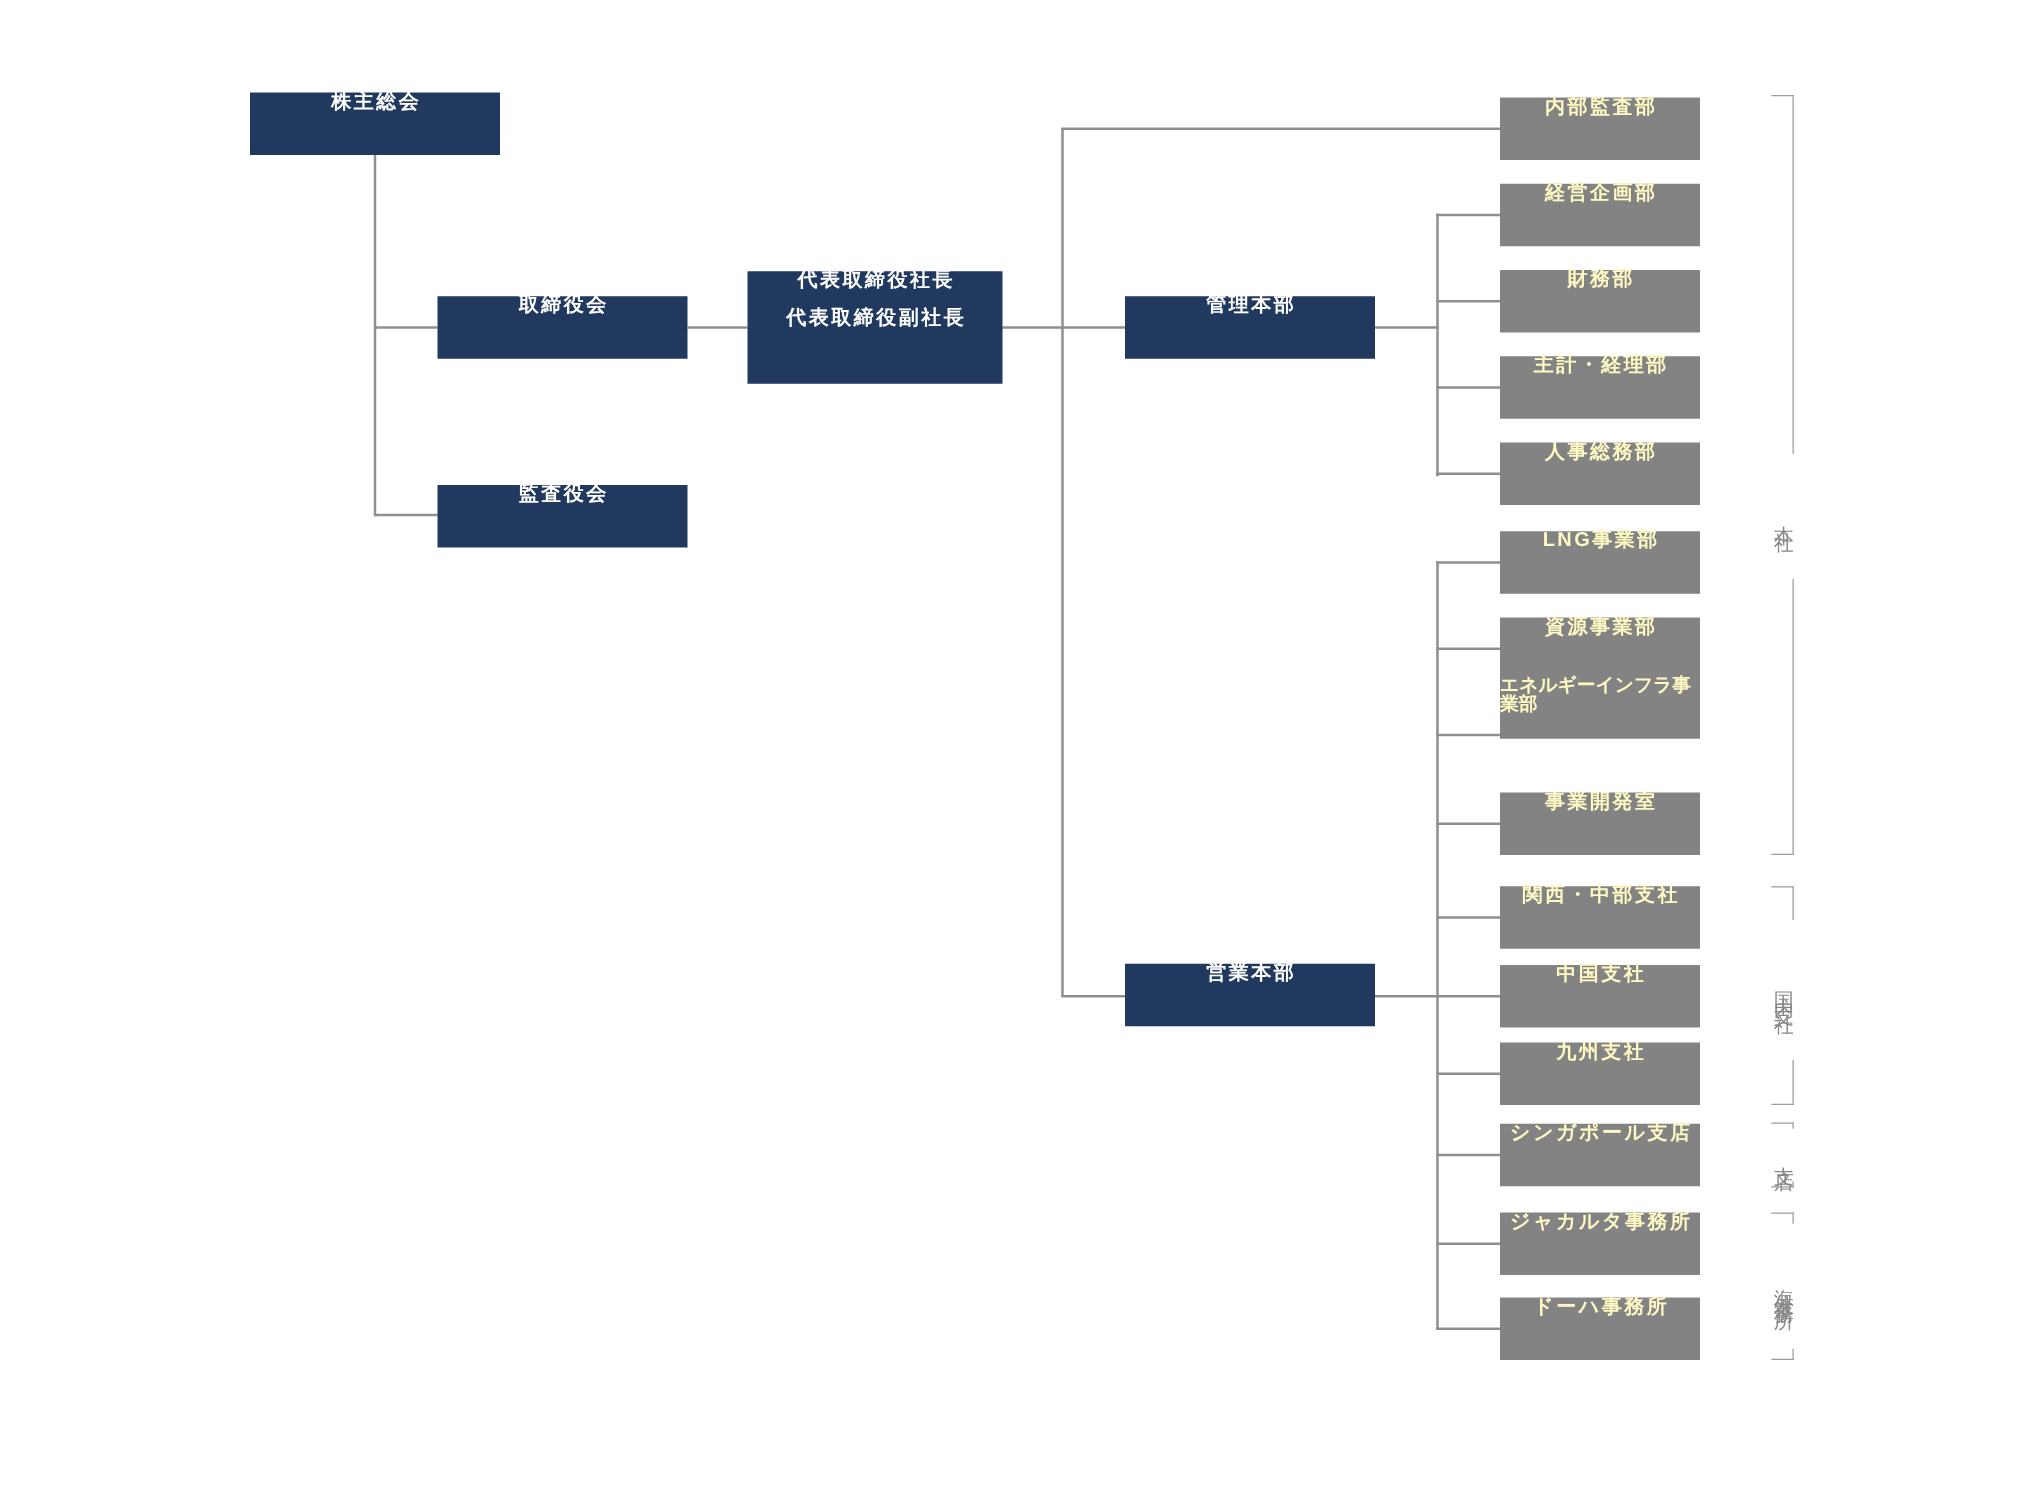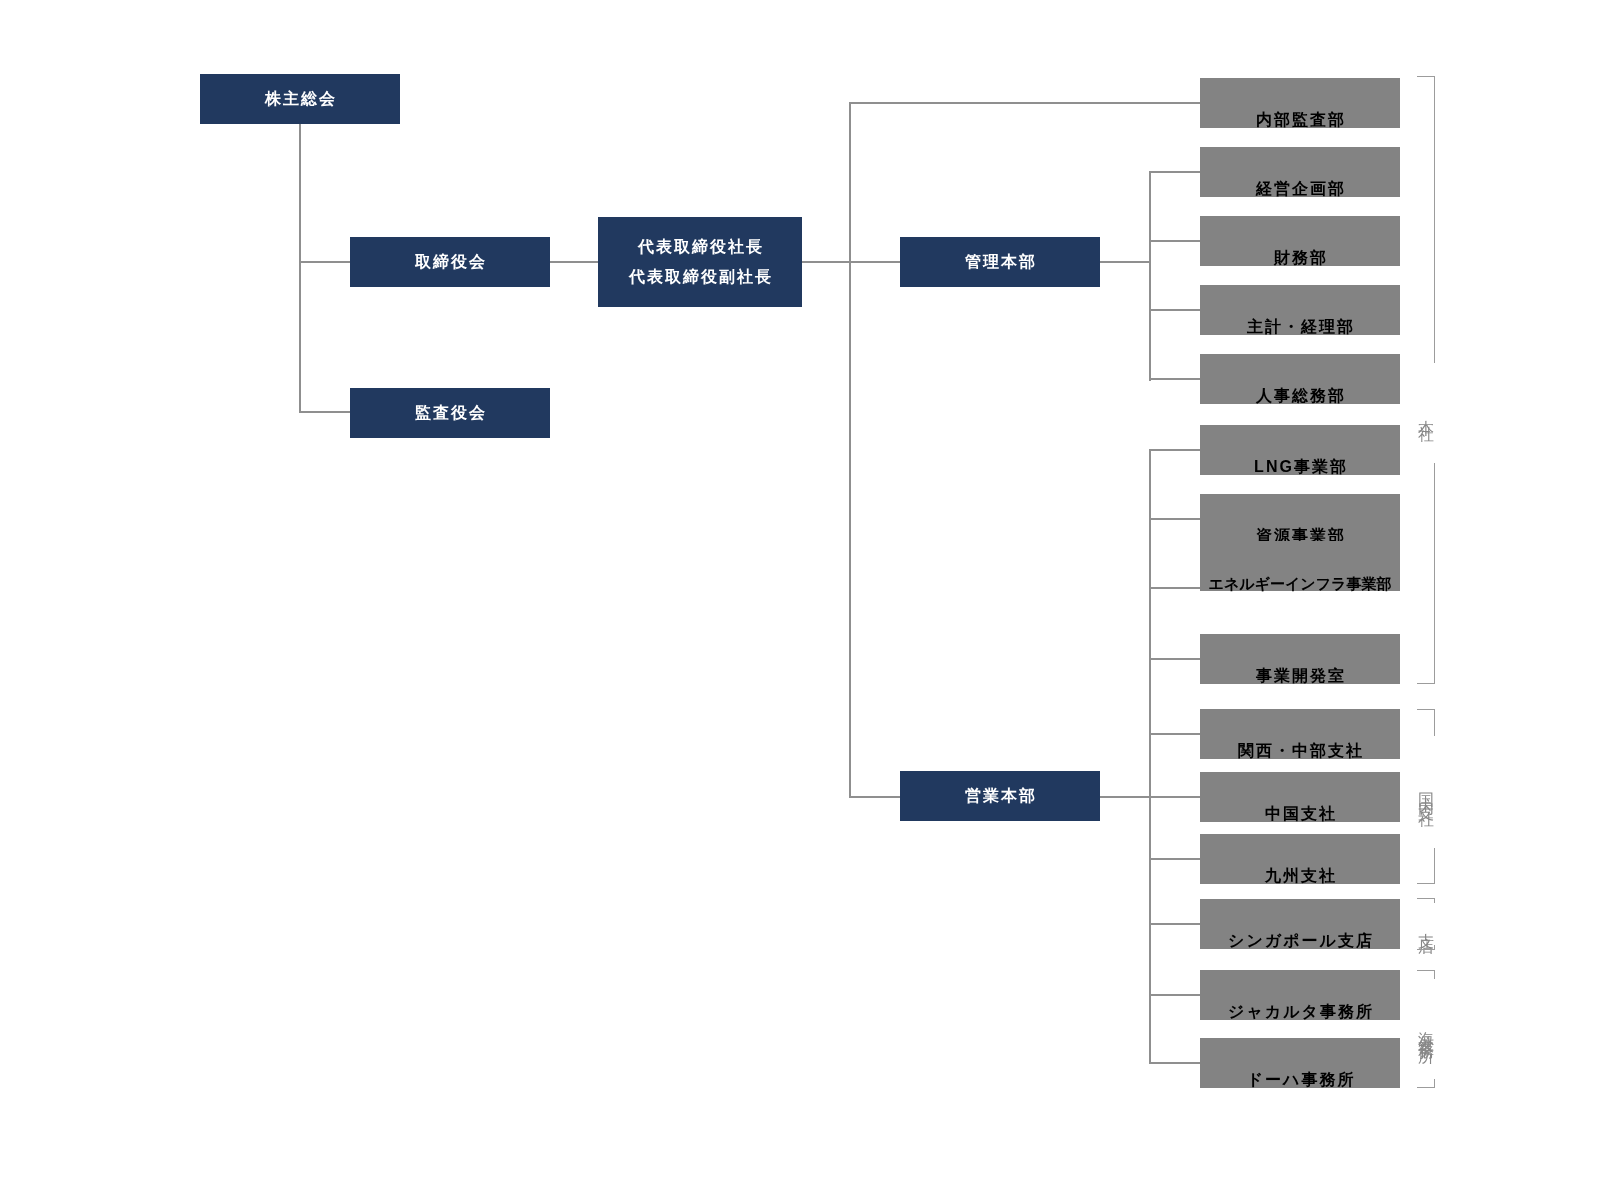--- a/index.html
+++ b/index.html
@@ -24,7 +24,7 @@
     color: #ffffff;
     display: flex;
     align-items: center;
-    justify-content: center;
+    justify-content: flex-start;
     flex-direction: column;
     font-size: 16px;
     font-weight: 700;

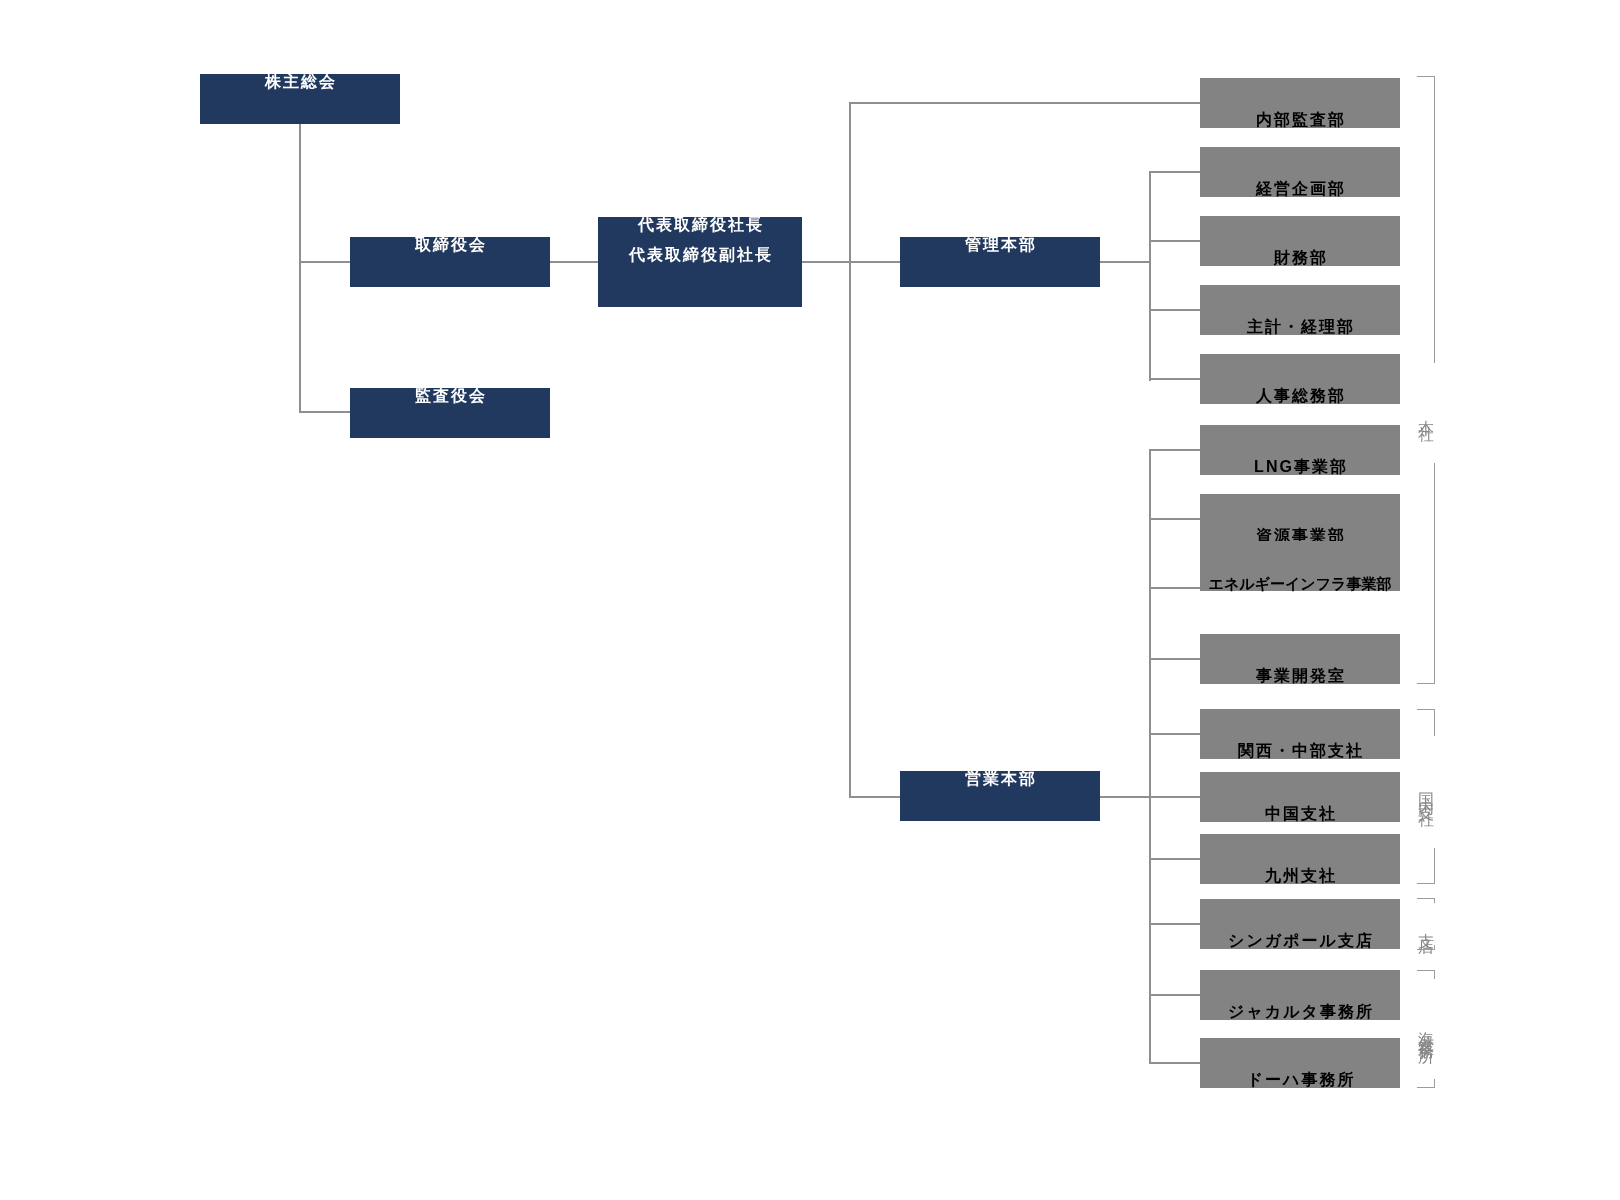--- a/index.html
+++ b/index.html
@@ -38,12 +38,12 @@
   .gbox {
     position: absolute;
     left: 1200px;
-    width: 200px;
+    width: 160px;
     height: 50px;
     background: #838383;
-    color: #000000;
-    display: flex;
-    align-items: flex-end;
+    color: #fef9c3;
+    display: flex;
+    align-items: flex-start;
     justify-content: center;
     font-size: 16px;
     font-weight: 700;

